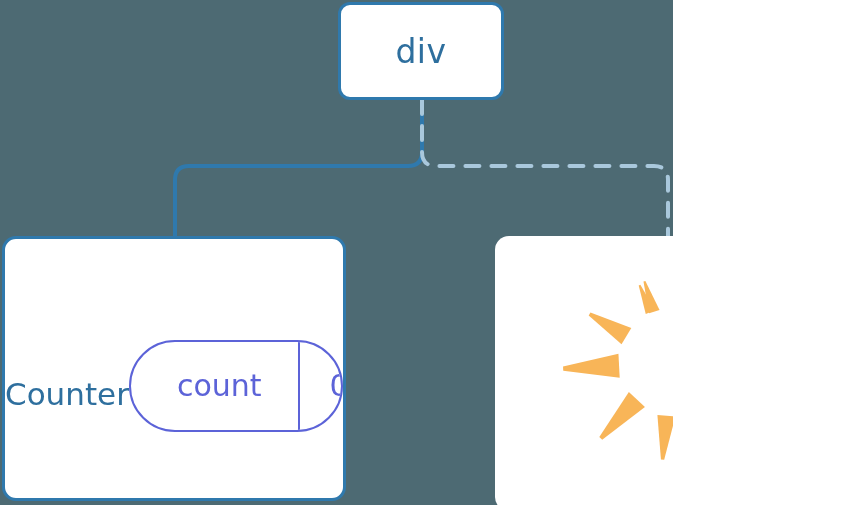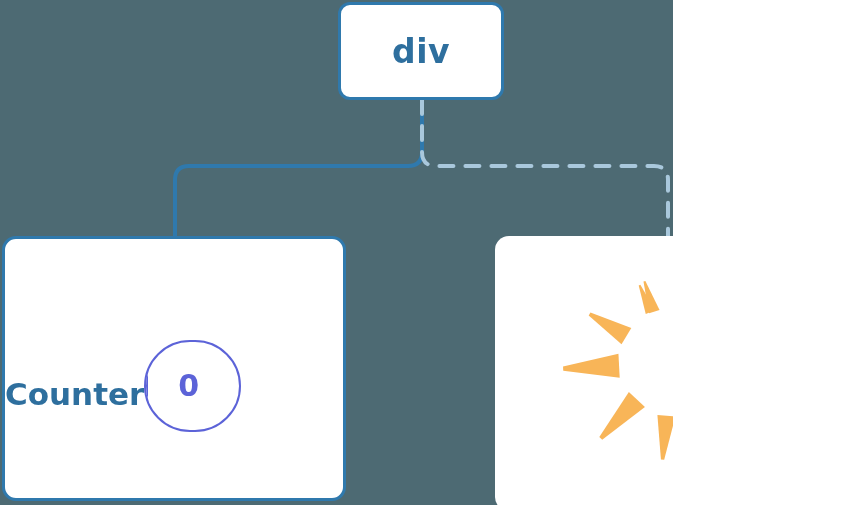--- a/index.html
+++ b/index.html
@@ -20,7 +20,6 @@
     height: 505px;
     background: #4d6a73;
     overflow: hidden;
-    font-weight: bold;
   }
 
   

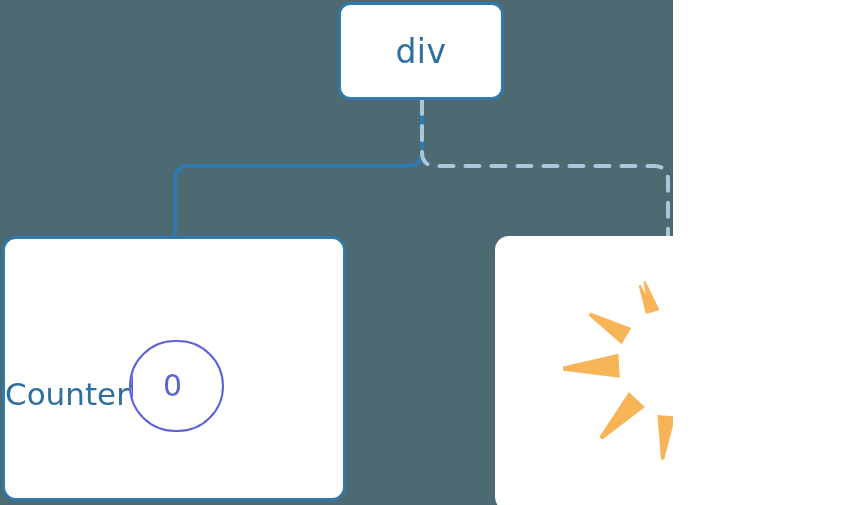--- a/index.html
+++ b/index.html
@@ -147,6 +147,7 @@
     <span class="node-title">Counter</span>
 
     <div class="state-pill">
+      <span class="pill-key">count</span>
       <span class="pill-divider"></span>
       <span class="pill-val">0</span>
     </div>

